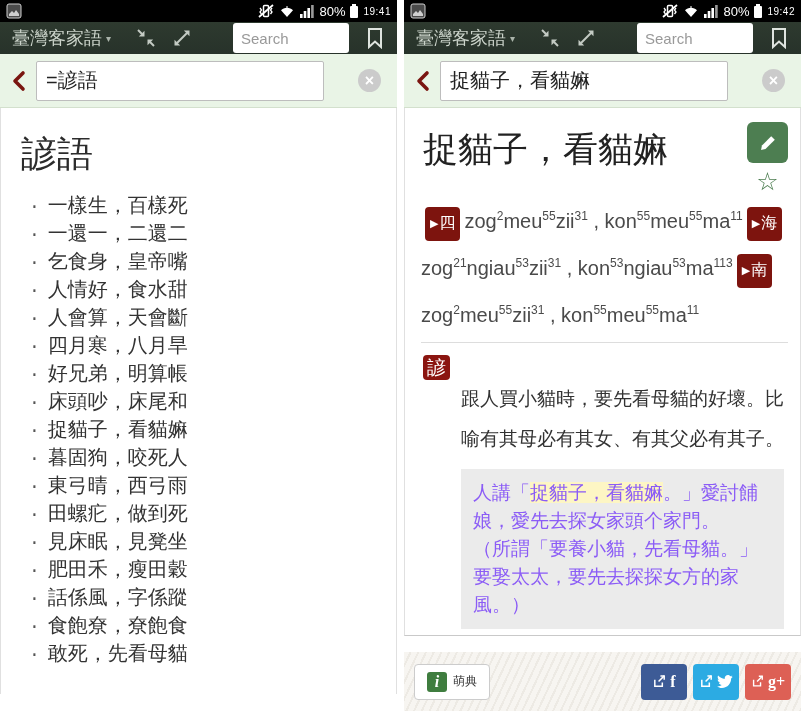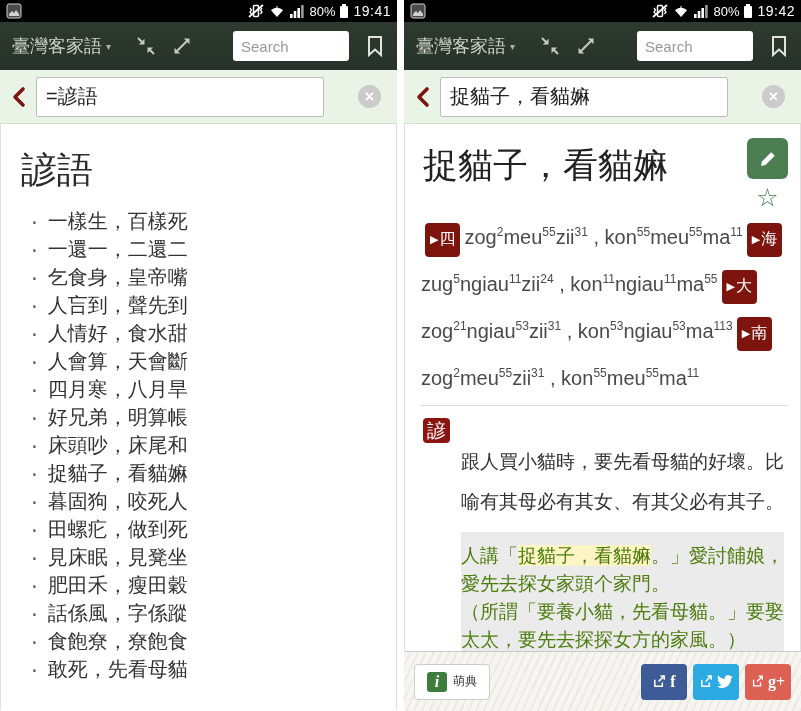--- a/index.html
+++ b/index.html
@@ -13,7 +13,7 @@
   .statusbar{height:22px;background:#000;color:#fff;display:flex;align-items:center;
              padding:0 6px;font-size:14px;text-align:right;}
   .sb-right{margin-left:auto;display:flex;align-items:center;gap:4px;}
-  .sb-time{font-size:14px;letter-spacing:.5px;}
+  .sb-time{font-size:10px;letter-spacing:.5px;}
   .sb-pct{font-size:13px;}
 
   

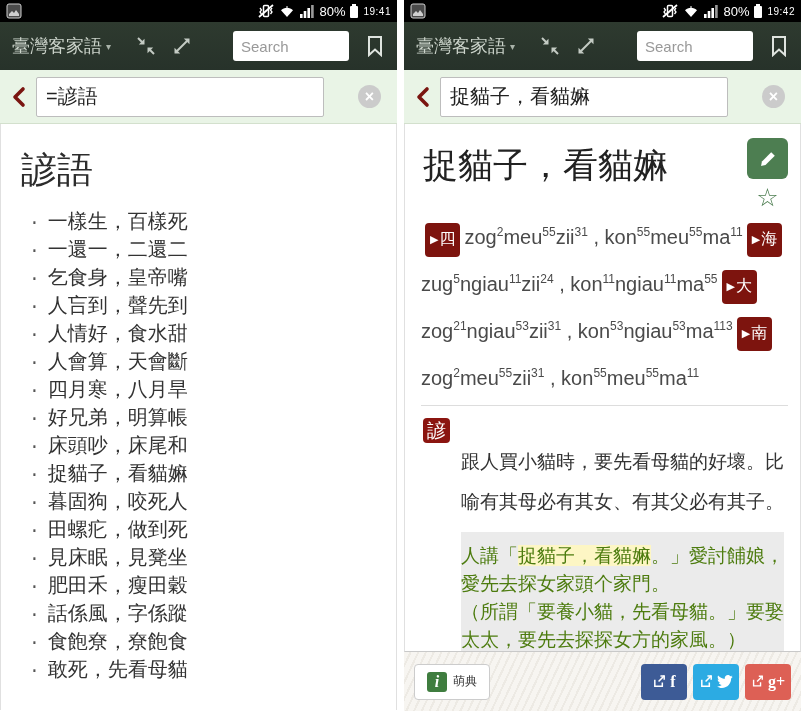--- a/index.html
+++ b/index.html
@@ -17,7 +17,7 @@
   .sb-pct{font-size:13px;}
 
   
-  .appbar{height:48px;background:linear-gradient(#2e3a2f,#27322a);display:flex;
+  .appbar{height:32px;background:linear-gradient(#2e3a2f,#27322a);display:flex;
           align-items:center;padding:0 12px;gap:10px;}
   .app-title{color:#ccd4cb;font-size:18px;display:flex;align-items:center;gap:4px;cursor:pointer;}
   .caret{font-size:10px;color:#aab3aa;}

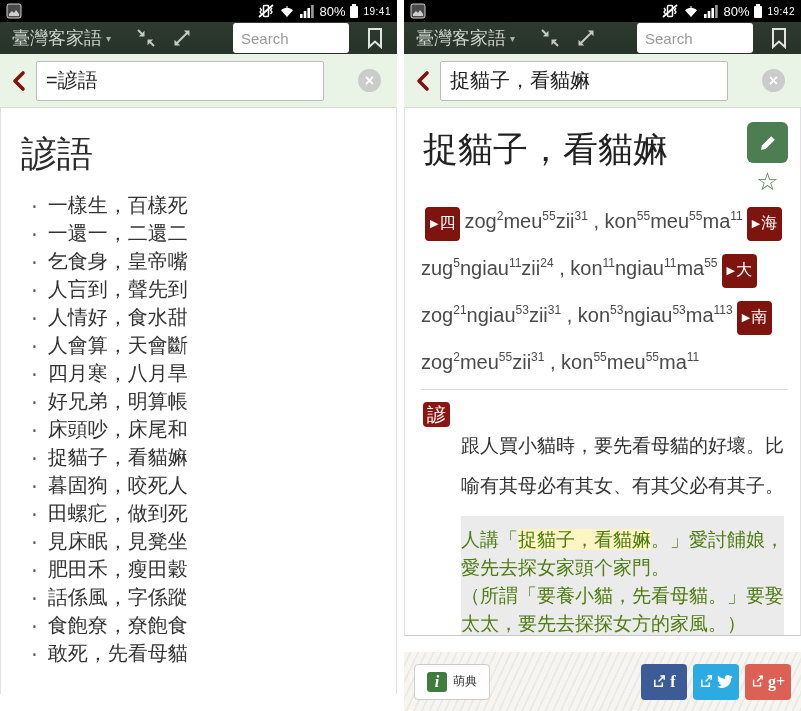--- a/index.html
+++ b/index.html
@@ -269,7 +269,6 @@
 
     <div class="pron-block" id="pron-block">
         <div class="pron-line"><span class="abadge"><span class="tri">▶</span>四</span><span>zog<sup>2</sup>meu<sup>55</sup>zii<sup>31</sup> , kon<sup>55</sup>meu<sup>55</sup>ma<sup>11</sup></span><span class="abadge"><span class="tri">▶</span>海</span></div>
-        <div class="pron-line"><span>zug<sup>5</sup>ngiau<sup>11</sup>zii<sup>24</sup> , kon<sup>11</sup>ngiau<sup>11</sup>ma<sup>55</sup></span><span class="abadge"><span class="tri">▶</span>大</span></div>
         <div class="pron-line"><span>zog<sup>21</sup>ngiau<sup>53</sup>zii<sup>31</sup> , kon<sup>53</sup>ngiau<sup>53</sup>ma<sup>113</sup></span><span class="abadge"><span class="tri">▶</span>南</span></div>
         <div class="pron-line"><span>zog<sup>2</sup>meu<sup>55</sup>zii<sup>31</sup> , kon<sup>55</sup>meu<sup>55</sup>ma<sup>11</sup></span></div>
       </div>

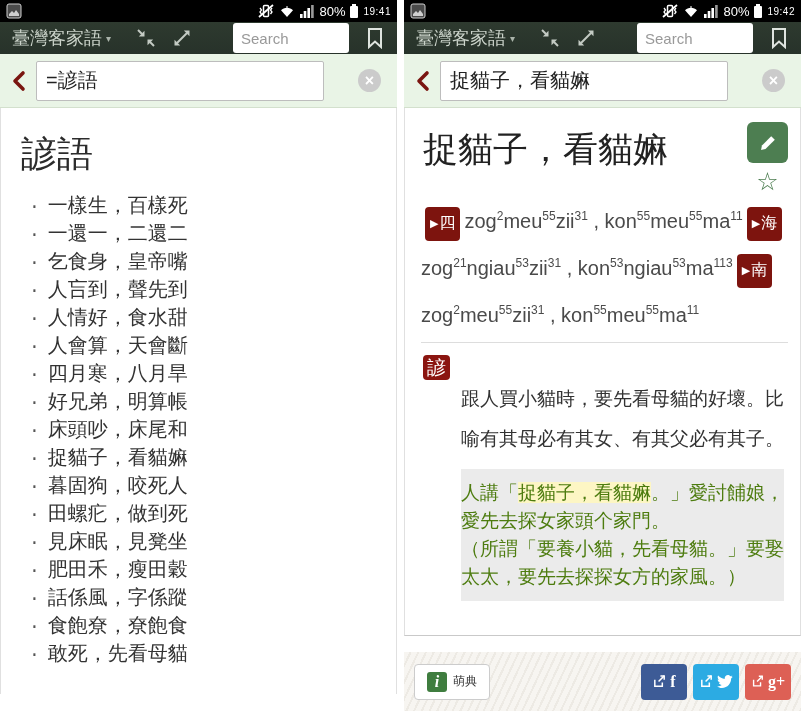--- a/index.html
+++ b/index.html
@@ -168,7 +168,6 @@
         <div class="entry"><span class="dot">·</span><span>一樣生，百樣死</span></div>
         <div class="entry"><span class="dot">·</span><span>一還一，二還二</span></div>
         <div class="entry"><span class="dot">·</span><span>乞食身，皇帝嘴</span></div>
-        <div class="entry"><span class="dot">·</span><span>人吂到，聲先到</span></div>
         <div class="entry"><span class="dot">·</span><span>人情好，食水甜</span></div>
         <div class="entry"><span class="dot">·</span><span>人會算，天會斷</span></div>
         <div class="entry"><span class="dot">·</span><span>四月寒，八月旱</span></div>

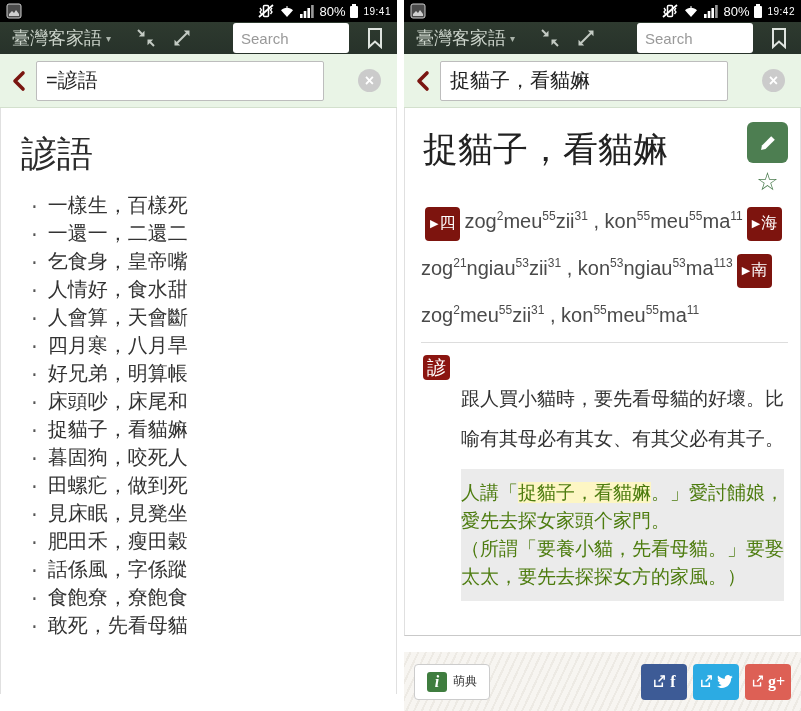--- a/index.html
+++ b/index.html
@@ -175,6 +175,7 @@
         <div class="entry"><span class="dot">·</span><span>床頭吵，床尾和</span></div>
         <div class="entry"><span class="dot">·</span><span>捉貓子，看貓嫲</span></div>
         <div class="entry"><span class="dot">·</span><span>暮固狗，咬死人</span></div>
+        <div class="entry"><span class="dot">·</span><span>東弓晴，西弓雨</span></div>
         <div class="entry"><span class="dot">·</span><span>田螺疕，做到死</span></div>
         <div class="entry"><span class="dot">·</span><span>見床眠，見凳坐</span></div>
         <div class="entry"><span class="dot">·</span><span>肥田禾，瘦田穀</span></div>

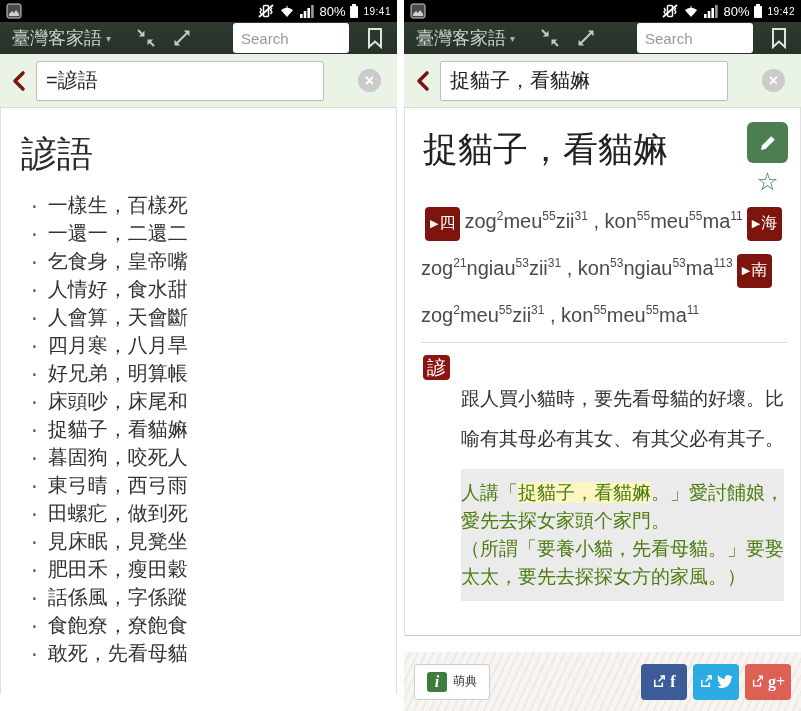--- a/index.html
+++ b/index.html
@@ -68,8 +68,8 @@
   .def-sec{position:relative;margin-top:2px;}
   .def-sec .tag{position:absolute;left:2px;top:2px;}
   .def-text{margin-left:40px;font-size:19px;line-height:40px;color:#333;padding-top:26px;}
-  .example{margin:10px 4px 0 40px;background:#ebebeb;padding:10px 0;
-           font-size:19px;line-height:28px;color:#4d7c0f;}
+  .example{margin:10px 4px 0 40px;background:#ebebeb;padding:10px 12px;
+           font-size:19px;line-height:28px;color:#8b5cf6;}
   .hl{background:#fdf6c4;}
 
   

